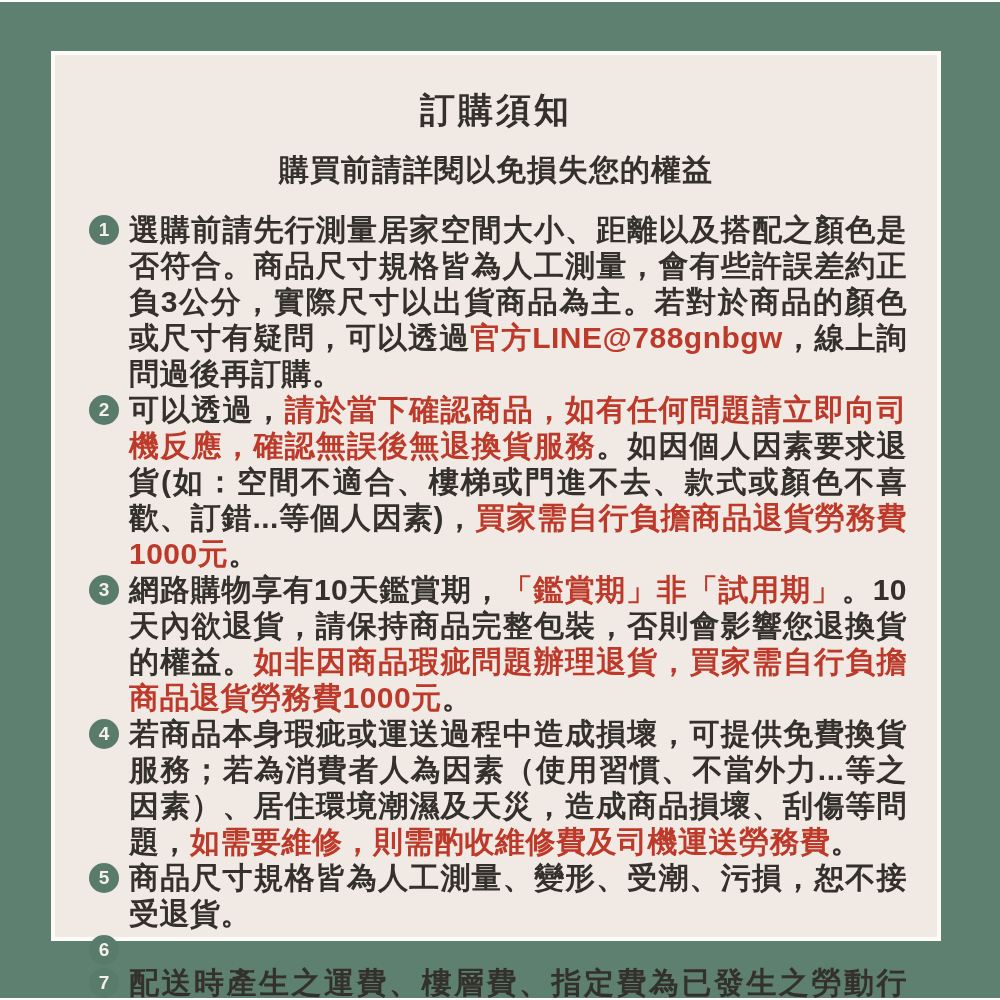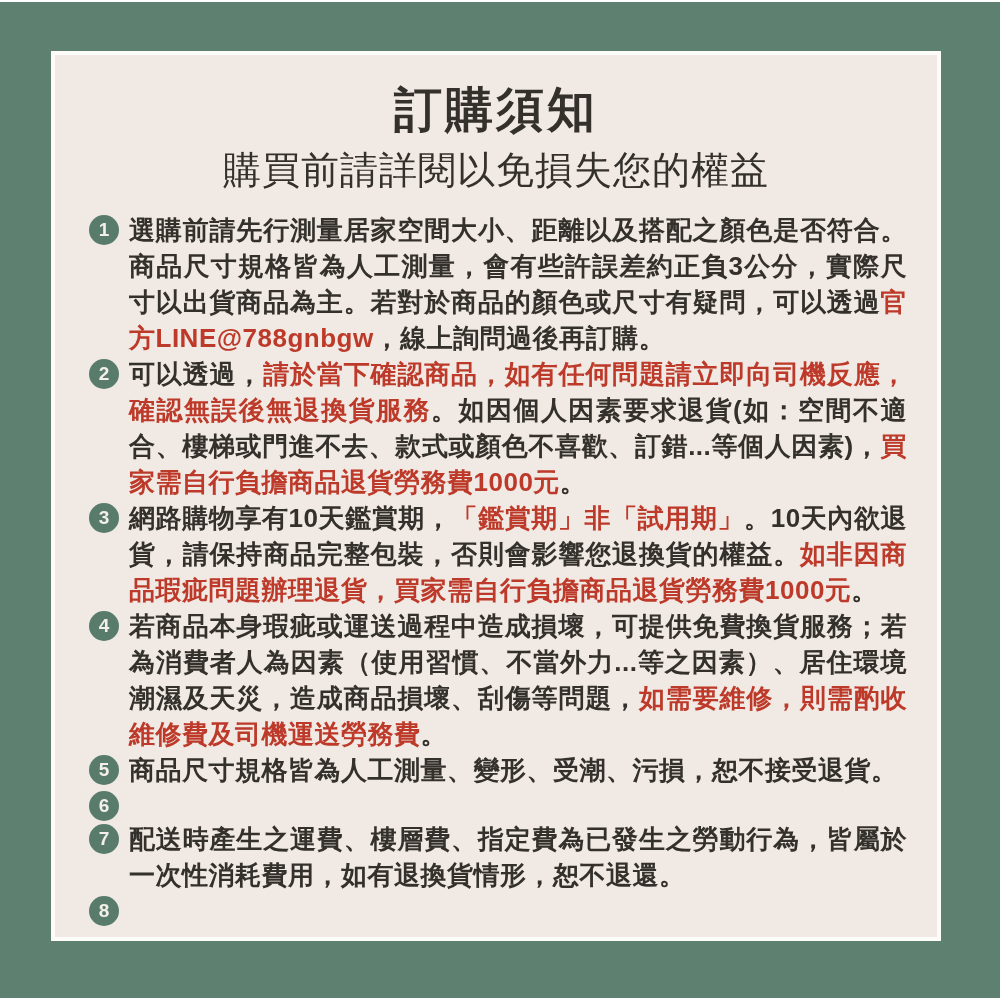--- a/index.html
+++ b/index.html
@@ -38,7 +38,7 @@
   .title {
     margin: 28px 0 0 0;
     text-align: center;
-    font-size: 48px;
+    font-size: 35px;
     line-height: 54px;
     font-weight: bold;
     letter-spacing: 3px;

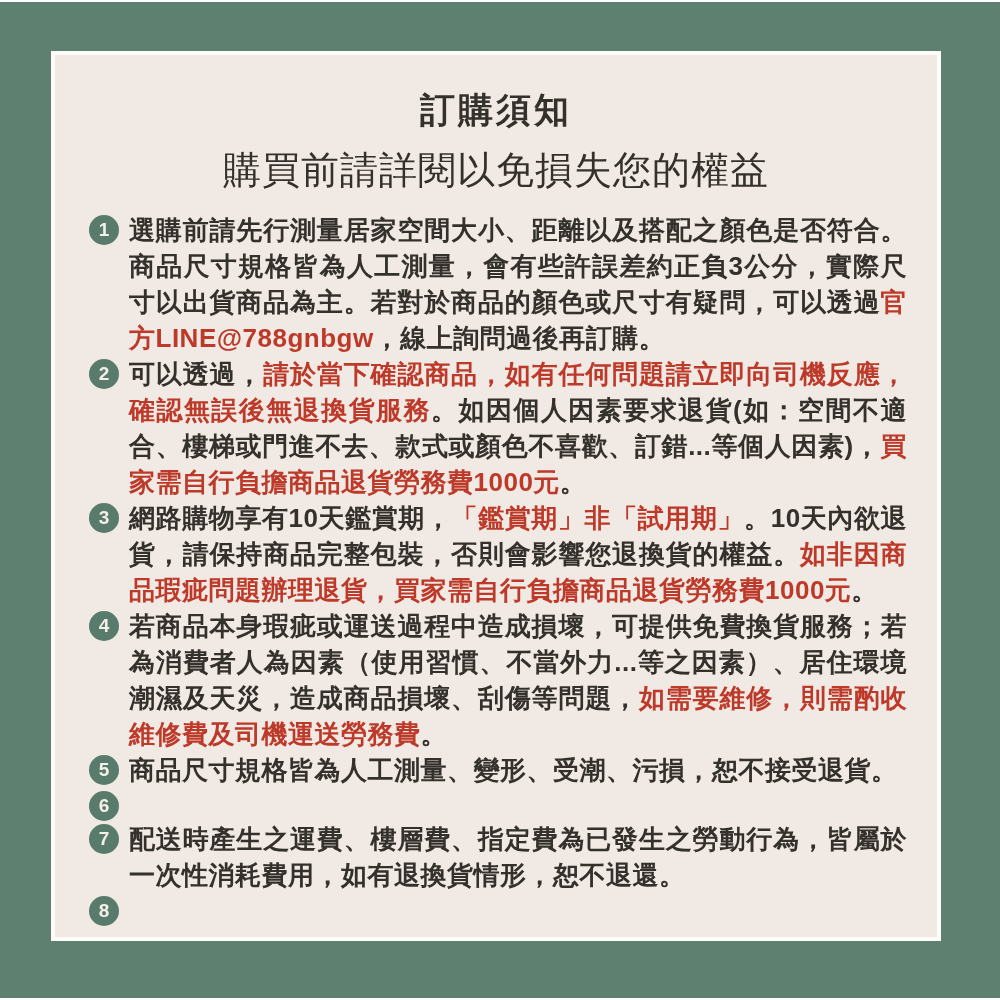--- a/index.html
+++ b/index.html
@@ -47,9 +47,9 @@
   .subtitle {
     margin: 13px 0 0 0;
     text-align: center;
-    font-size: 38px;
+    font-size: 30px;
     line-height: 40px;
-    font-weight: normal;
+    font-weight: bold;
     letter-spacing: 1px;
     color: var(--text-black, #2e2b27);
   }

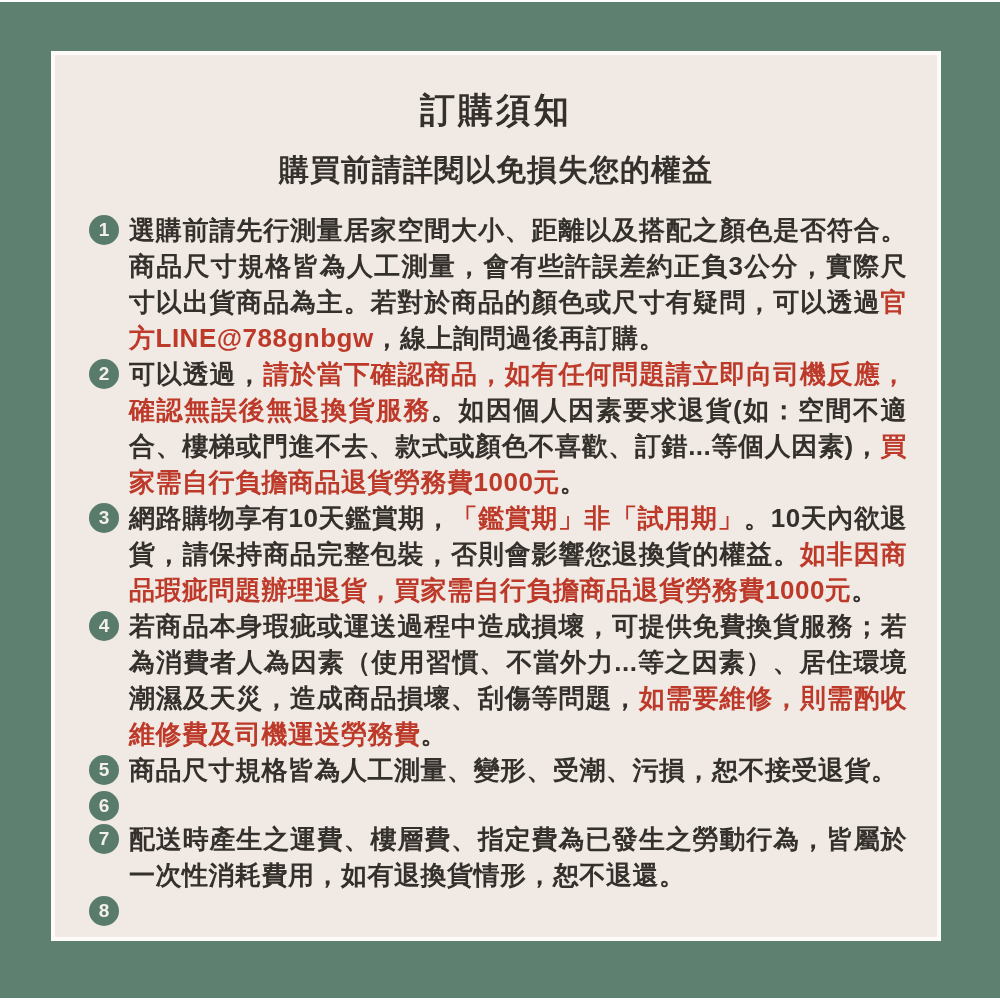--- a/index.html
+++ b/index.html
@@ -78,7 +78,7 @@
     justify-content: center;
   }
   .item-text {
-    font-size: 26px;
+    font-size: 30px;
     line-height: 36px;
     font-weight: bold;
     letter-spacing: 0.5px;

